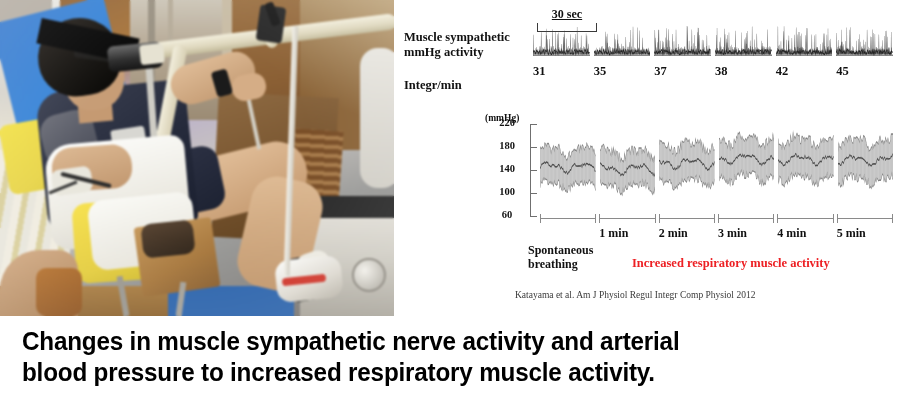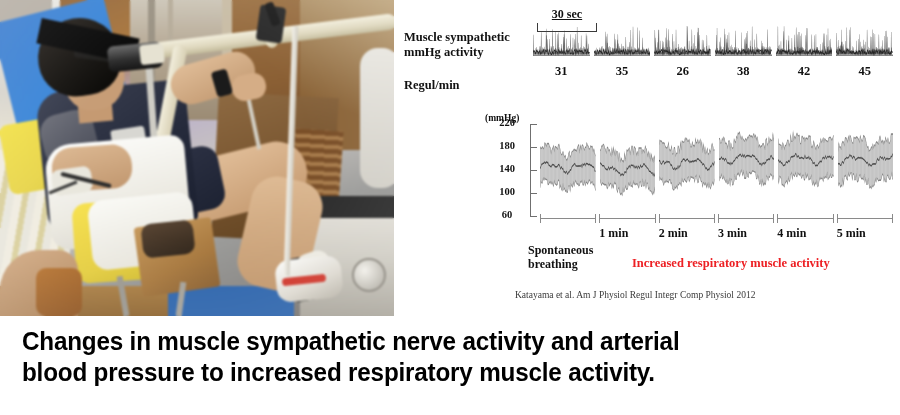--- a/index.html
+++ b/index.html
@@ -131,7 +131,7 @@
   .msna-seg svg{position:absolute;left:0;bottom:0;width:100%;height:34px;}
 
   .burst-row{position:absolute;left:133px;top:64px;width:360px;height:16px;display:flex;gap:4px;}
-  .burst-cell{flex:1;text-align:center;font-size:12.5px;font-weight:bold;font-family:"Liberation Serif",serif;color:#111;}
+  .burst-cell{flex:1;text-align:left;font-size:12.5px;font-weight:bold;font-family:"Liberation Serif",serif;color:#111;}
 
   .bp-area{position:absolute;left:88px;top:120px;width:405px;height:100px;}
   .yaxis{position:absolute;left:42px;top:4px;width:8px;height:92px;border-left:1.6px solid #6f6f6f;}

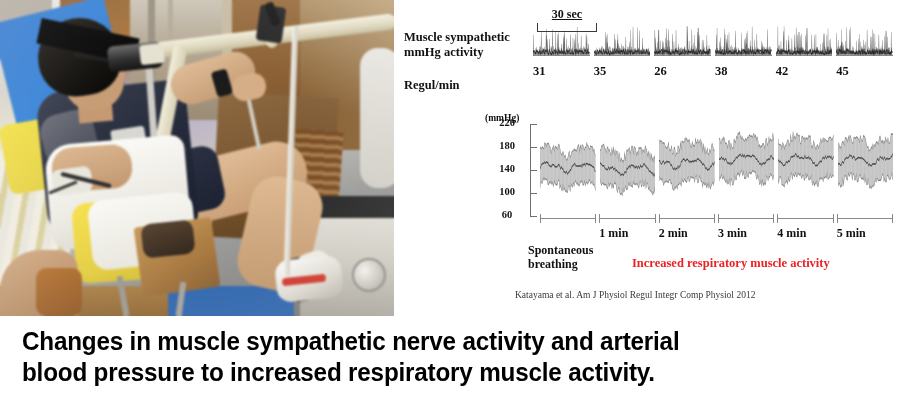--- a/index.html
+++ b/index.html
@@ -291,7 +291,7 @@
     <div class="burst-row" id="burstRow">
         <div class="burst-cell">31</div>
         <div class="burst-cell">35</div>
-        <div class="burst-cell">26</div>
+        <div class="burst-cell">37</div>
         <div class="burst-cell">38</div>
         <div class="burst-cell">42</div>
         <div class="burst-cell">45</div>

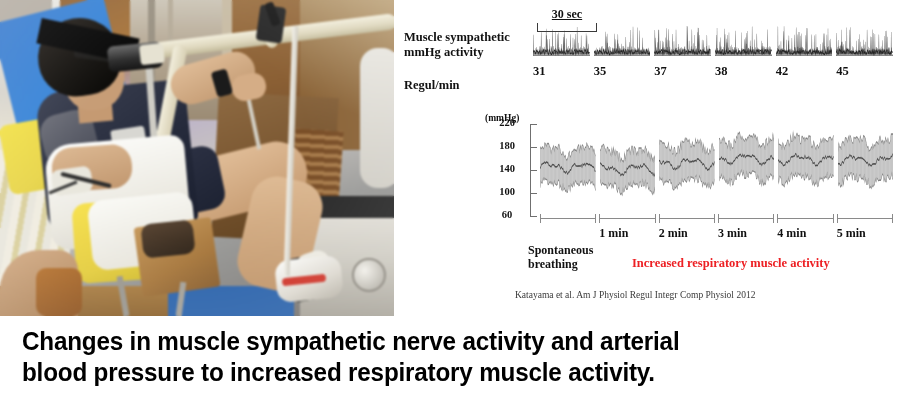--- a/index.html
+++ b/index.html
@@ -236,7 +236,7 @@
   <div class="figure">
 
     <div class="lbl msna-label">Muscle sympathetic mmHg activity</div>
-    <div class="lbl bursts-label">Regul/min</div>
+    <div class="lbl bursts-label">Integr/min</div>
     <div class="lbl mmhg">(mmHg)</div>
 
     <div class="scalebar">

